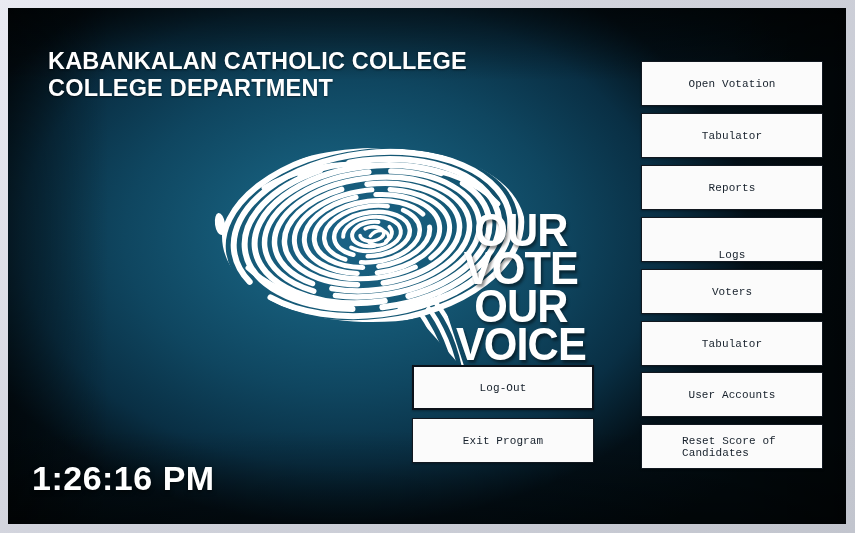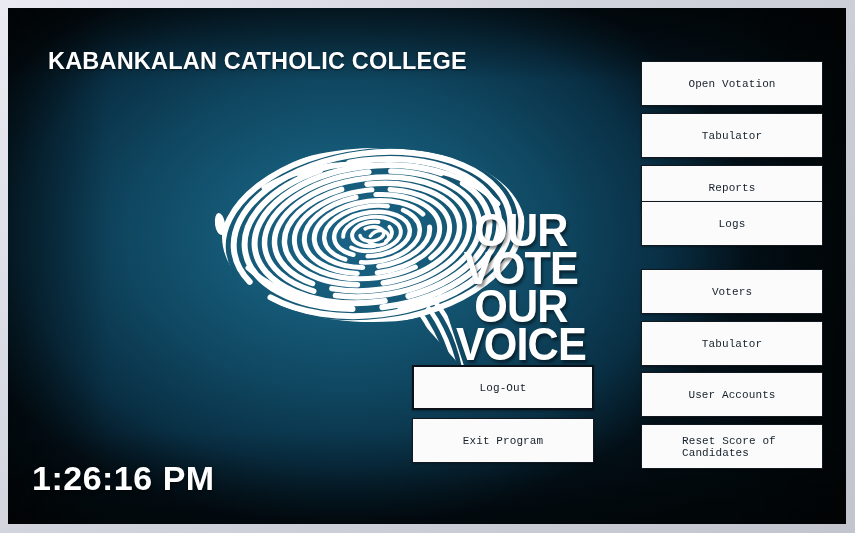--- a/index.html
+++ b/index.html
@@ -140,6 +140,7 @@
 
     <div id="header">
       <div class="title-l1">KABANKALAN CATHOLIC COLLEGE</div>
+      <div class="title-l2">COLLEGE DEPARTMENT</div>
     </div>
 
     <div id="logo-art">

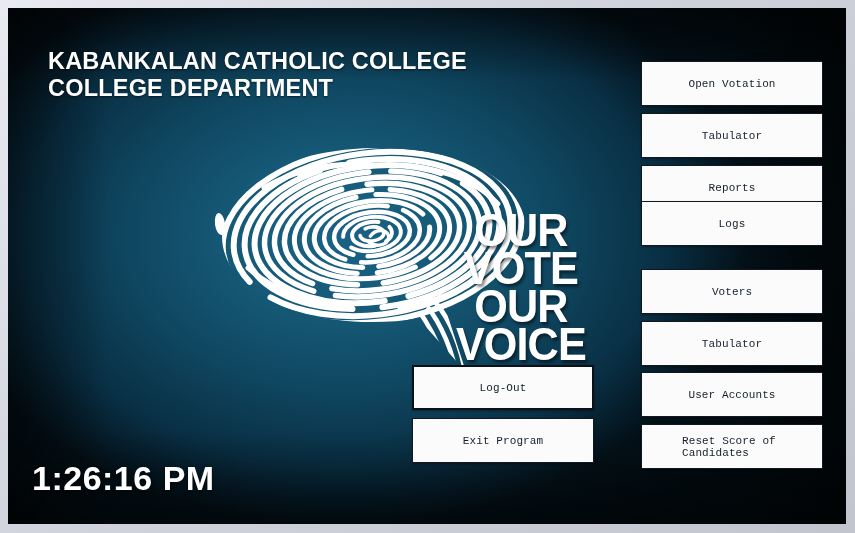--- a/index.html
+++ b/index.html
@@ -218,7 +218,7 @@
         <div class="btn rcol" style="top: 157px;">
           <span>Reports</span>
         </div>
-        <div class="btn rcol" style="top: 193px;">
+        <div class="btn rcol" style="top: 209px; align-items: flex-end;">
           <span>Logs</span>
         </div>
         <div class="btn rcol" style="top: 261px;">

